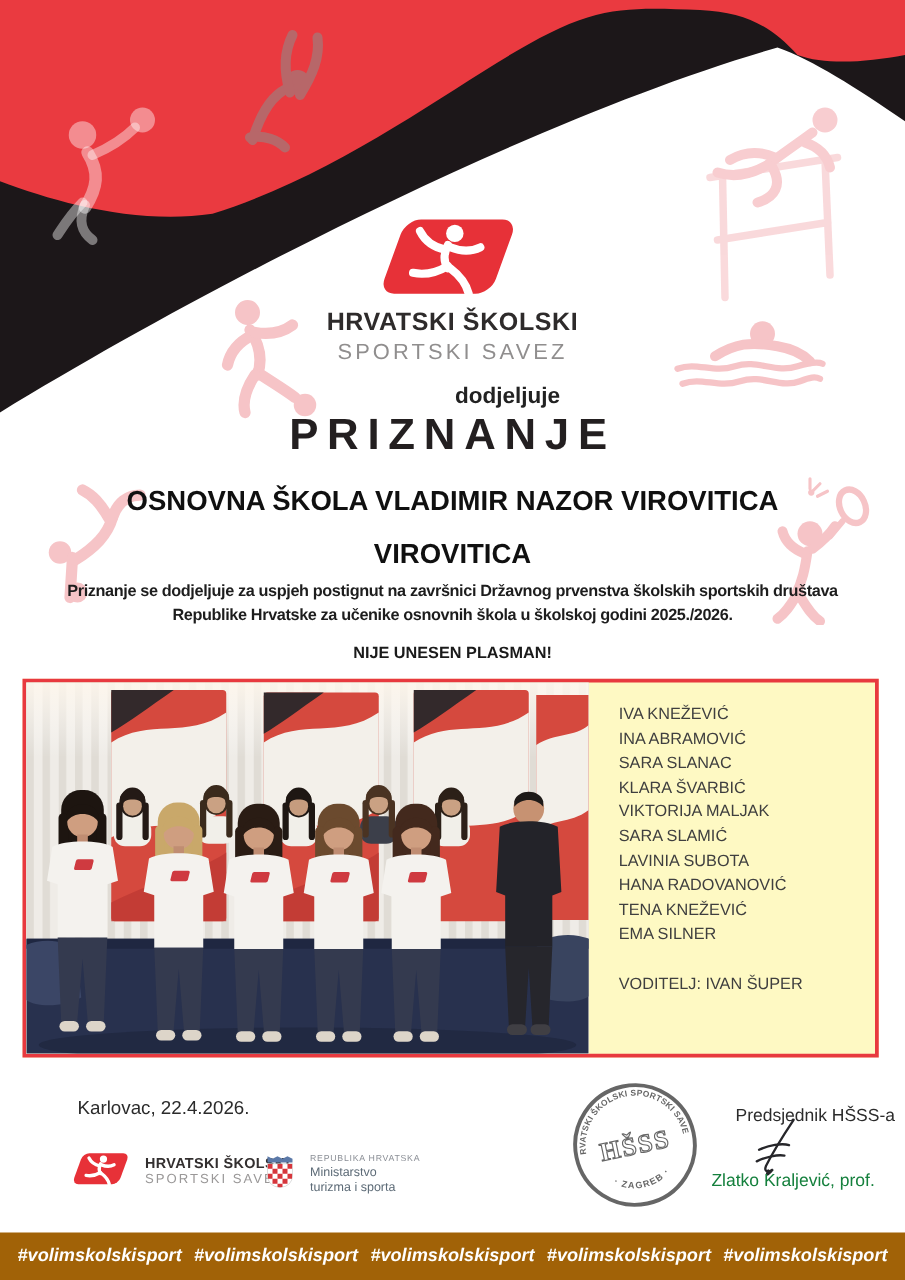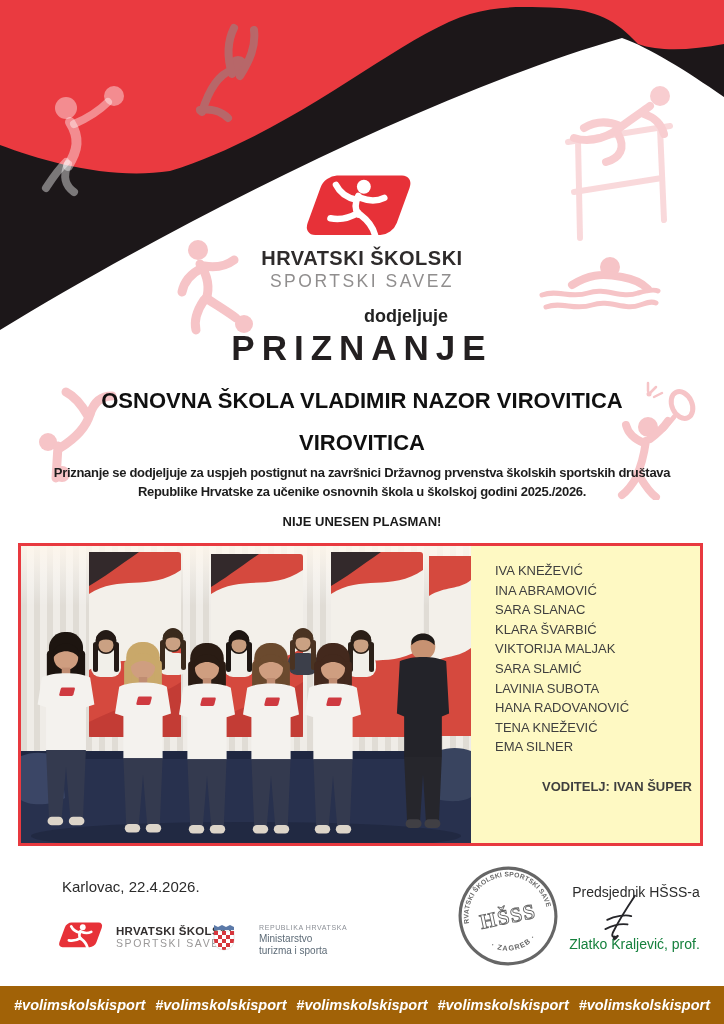--- a/index.html
+++ b/index.html
@@ -23,7 +23,7 @@
   .photo{width:450px;height:297px;overflow:hidden;background:#e8e5e0;}
   .names-panel{flex:1;padding:15px 8px 0 24px;}
   .member-row{font-size:13px;line-height:19.6px;color:#3f3f3f;font-weight:500;}
-  .leader{margin-top:22px;font-size:13px;color:#3f3f3f;font-weight:700;text-align:right;}
+  .leader{margin-top:22px;font-size:13px;color:#3f3f3f;font-weight:400;}
   .place-date{left:62px;top:878px;font-size:15px;color:#2b2b2b;}
   .logo-small{left:55px;top:920px;display:flex;align-items:center;gap:7px;}
   .ls-txt .l1{font-size:11.5px;font-weight:700;color:#332f2f;letter-spacing:.3px;}

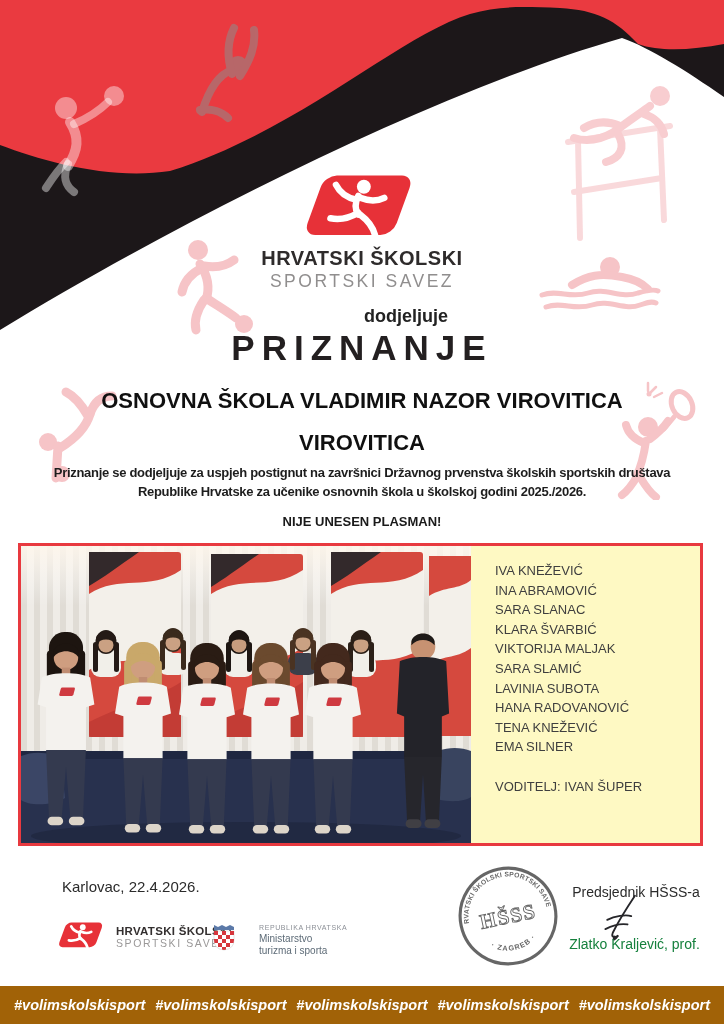--- a/index.html
+++ b/index.html
@@ -32,7 +32,7 @@
   .min-txt .c{font-size:7px;letter-spacing:.6px;color:#8b8f96;margin-bottom:2px;}
   .min-txt .m{font-size:10px;color:#5d6b77;line-height:12px;}
   .stamp-wrap{left:456px;top:864px;}
-  .pres-title{left:556px;top:884px;width:160px;text-align:center;font-size:14px;color:#2b2b2b;}
+  .pres-title{left:556px;top:884px;width:160px;text-align:right;font-size:14px;color:#2b2b2b;}
   .sig-wrap{left:590px;top:894px;}
   .pres-name{left:552px;top:936px;width:165px;text-align:center;font-size:14px;color:#15803d;}
   .hashtag-bar{left:0;top:986px;width:724px;height:38px;background:#a16207;display:flex;

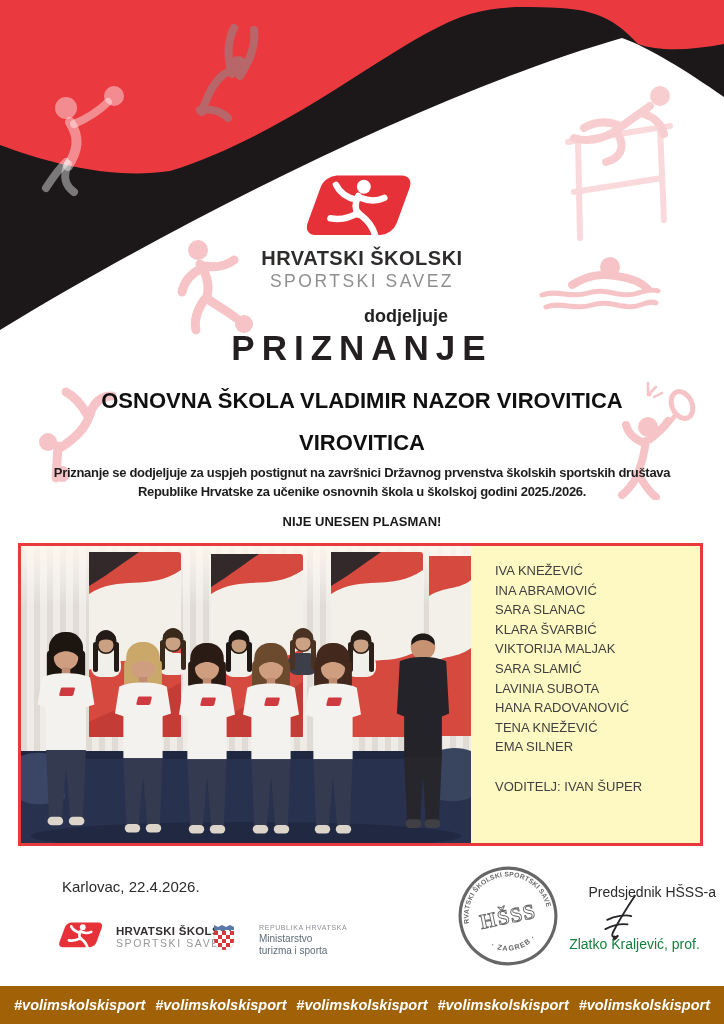--- a/index.html
+++ b/index.html
@@ -28,7 +28,7 @@
   .logo-small{left:55px;top:920px;display:flex;align-items:center;gap:7px;}
   .ls-txt .l1{font-size:11.5px;font-weight:700;color:#332f2f;letter-spacing:.3px;}
   .ls-txt .l2{font-size:10.5px;color:#9a9898;letter-spacing:1.6px;}
-  .ministry{left:213px;top:924px;display:flex;align-items:flex-start;gap:24px;}
+  .ministry{left:213px;top:924px;display:flex;align-items:flex-start;gap:13px;}
   .min-txt .c{font-size:7px;letter-spacing:.6px;color:#8b8f96;margin-bottom:2px;}
   .min-txt .m{font-size:10px;color:#5d6b77;line-height:12px;}
   .stamp-wrap{left:456px;top:864px;}

